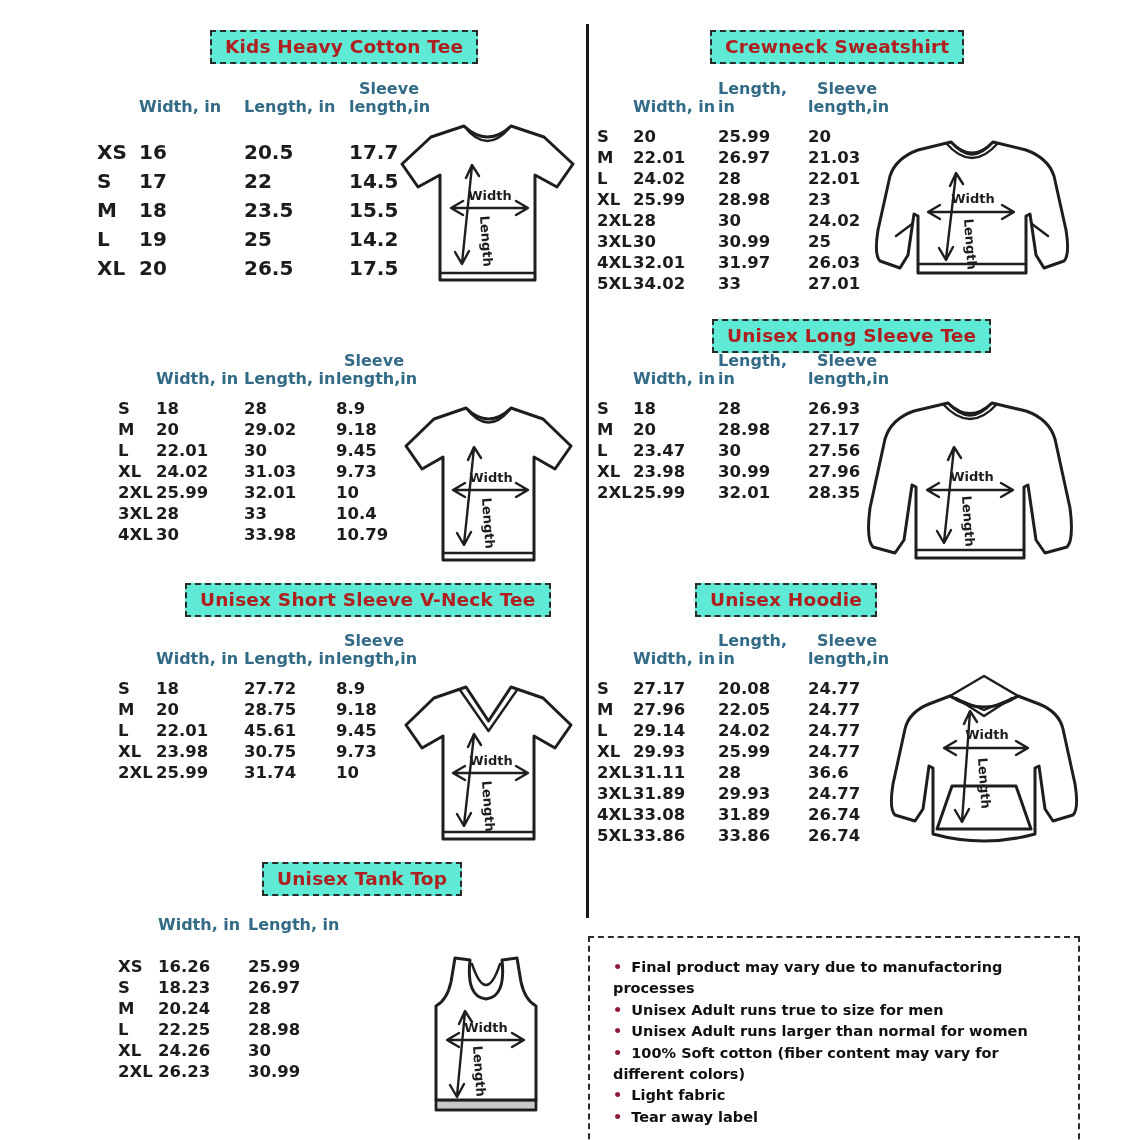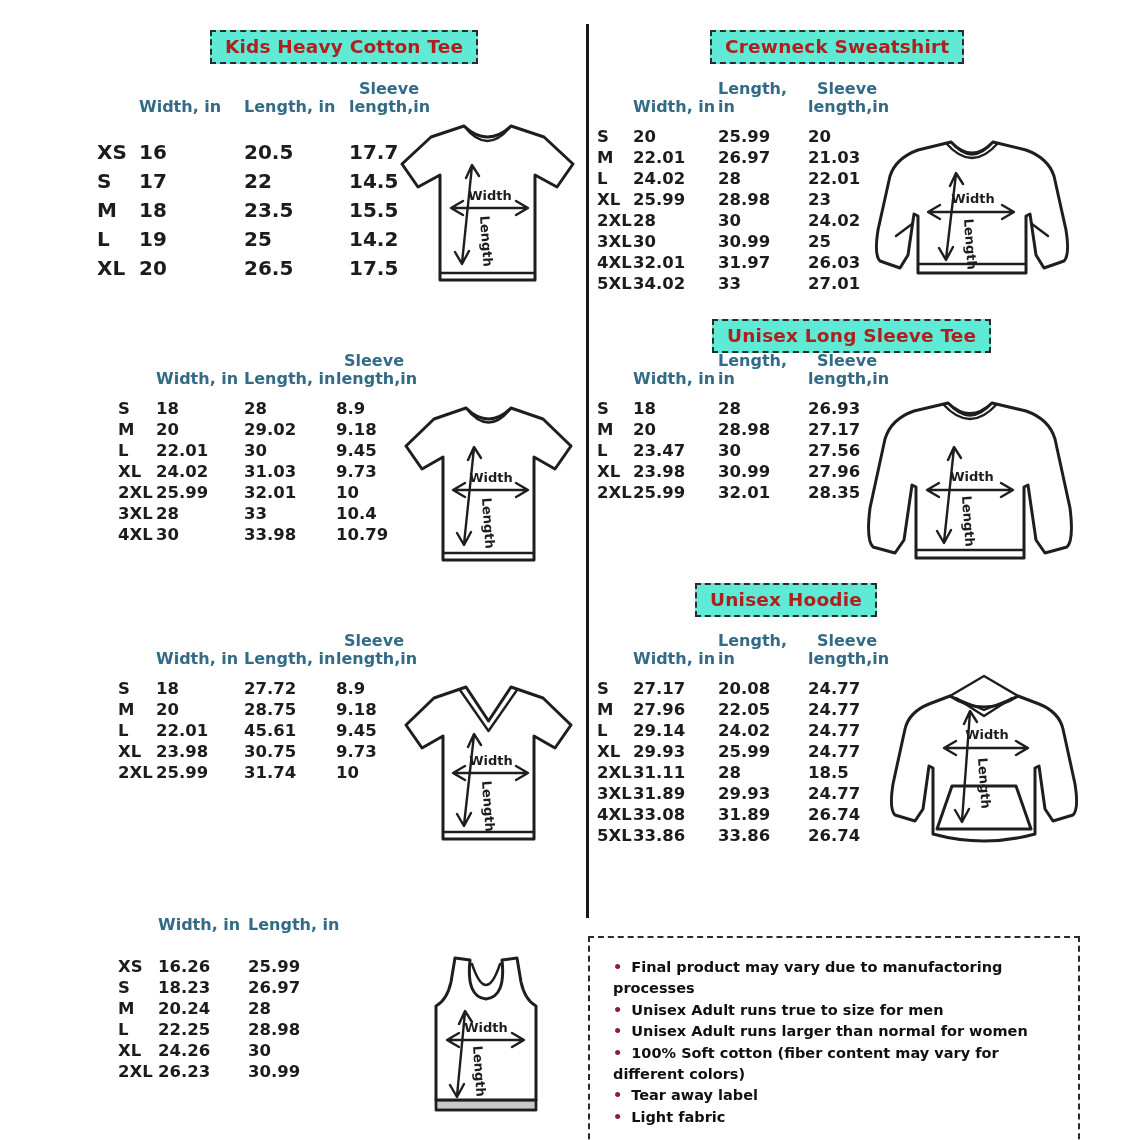--- a/index.html
+++ b/index.html
@@ -291,6 +291,7 @@
     </g>
   </svg>
 
+  <div class="title" style="left:185px; top:583px;">Unisex Short Sleeve V-Neck Tee</div>
   <div class="tbl" style="left:118px; top:632px; --cols:38px 88px 92px 76px; --rh:21px; --fs:16.5px; --hm:10px;">
     <div class="thead">
       <div class="h"></div>

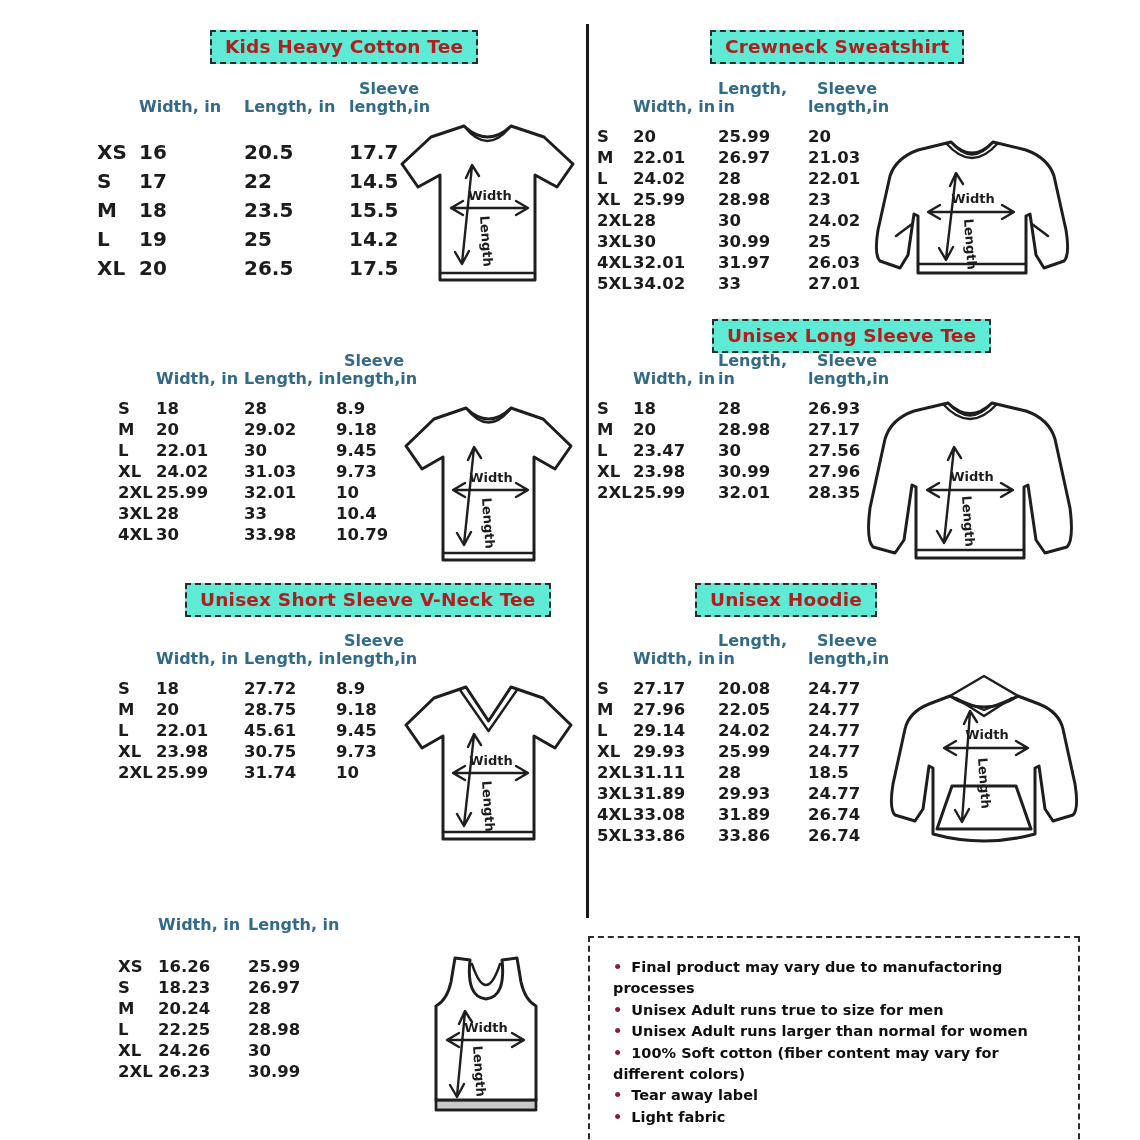--- a/index.html
+++ b/index.html
@@ -380,7 +380,7 @@
         <div>2XL</div>
         <div>31.11</div>
         <div>28</div>
-        <div>18.5</div>
+        <div>36.6</div>
       </div>
     <div class="trow">
         <div>3XL</div>

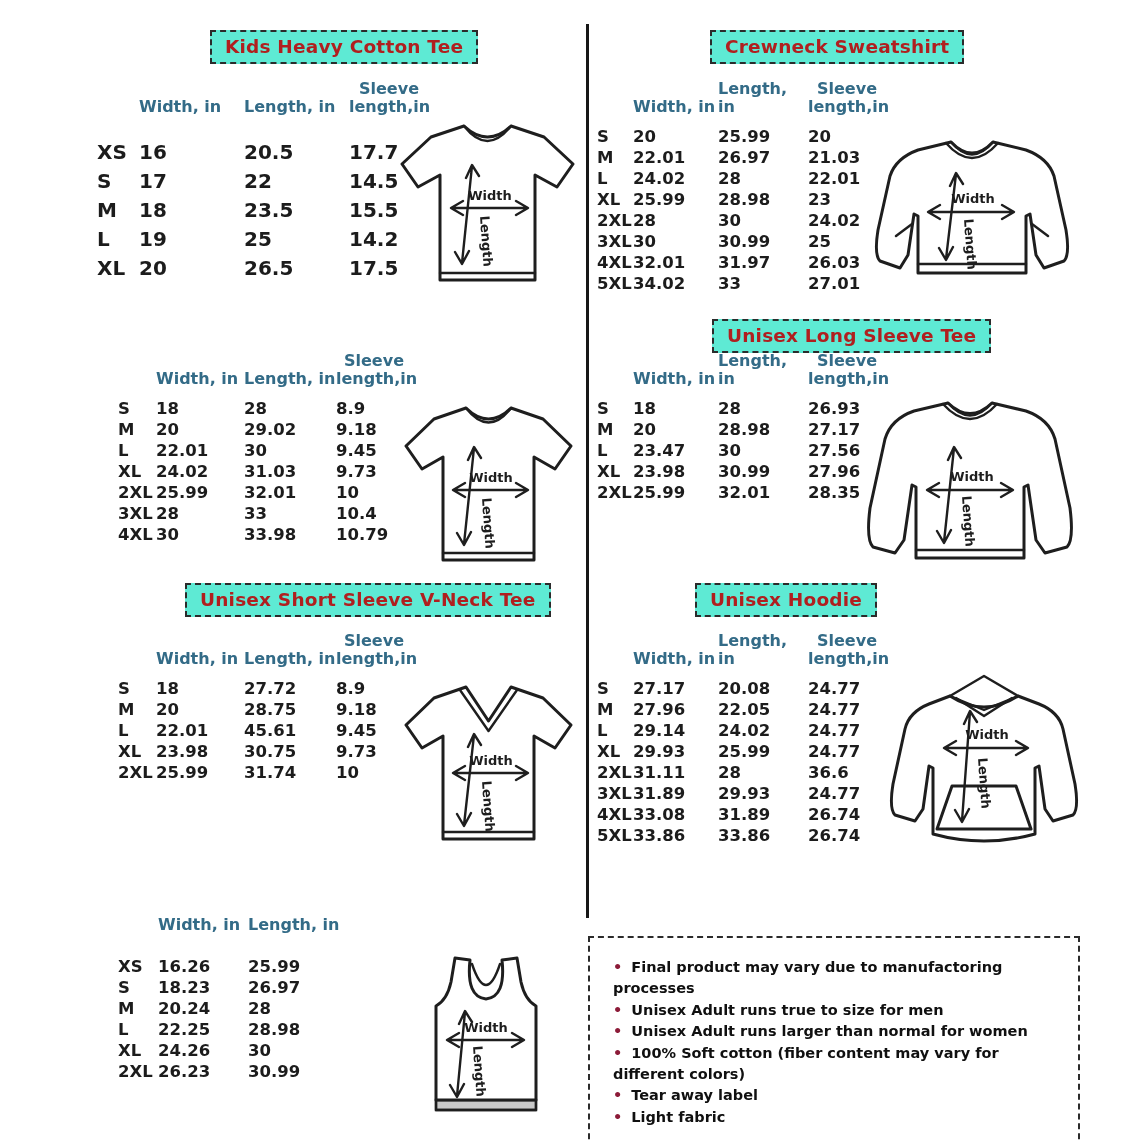--- a/index.html
+++ b/index.html
@@ -417,6 +417,7 @@
     </g>
   </svg>
 
+  <div class="title" style="left:262px; top:862px;">Unisex Tank Top</div>
   <div class="tbl" style="left:118px; top:916px; --cols:40px 90px 110px; --rh:21px; --fs:16.5px; --hm:22px;">
     <div class="thead">
       <div class="h"></div>

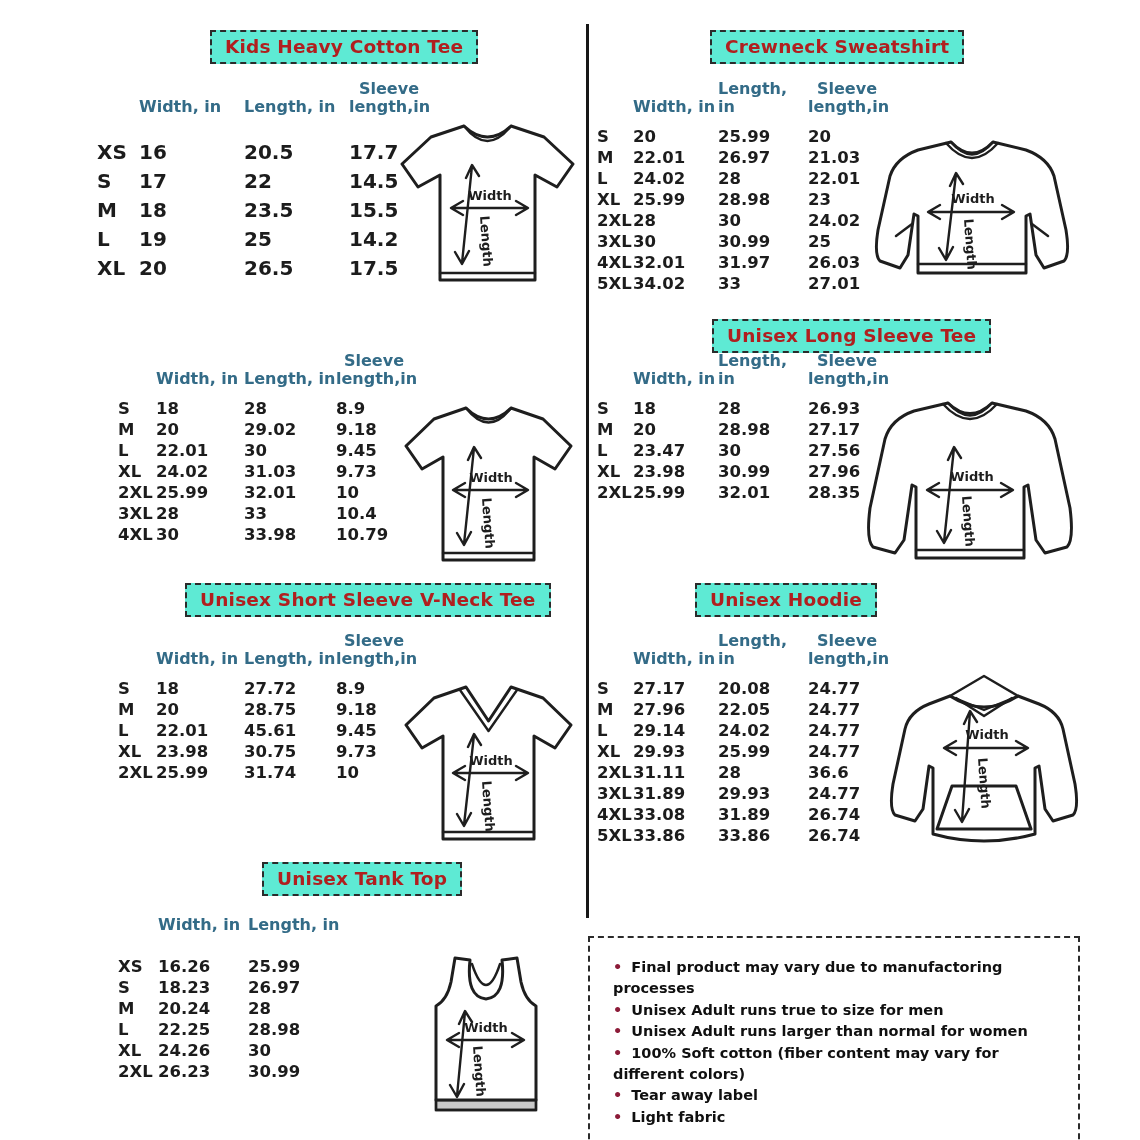--- a/index.html
+++ b/index.html
@@ -476,8 +476,8 @@
       <li>Unisex Adult runs true to size for men</li>
       <li>Unisex Adult runs larger than normal for women</li>
       <li>100% Soft cotton (fiber content may vary for different colors)</li>
+      <li>Light fabric</li>
       <li>Tear away label</li>
-      <li>Light fabric</li>
     </ul>
   </div>
 

